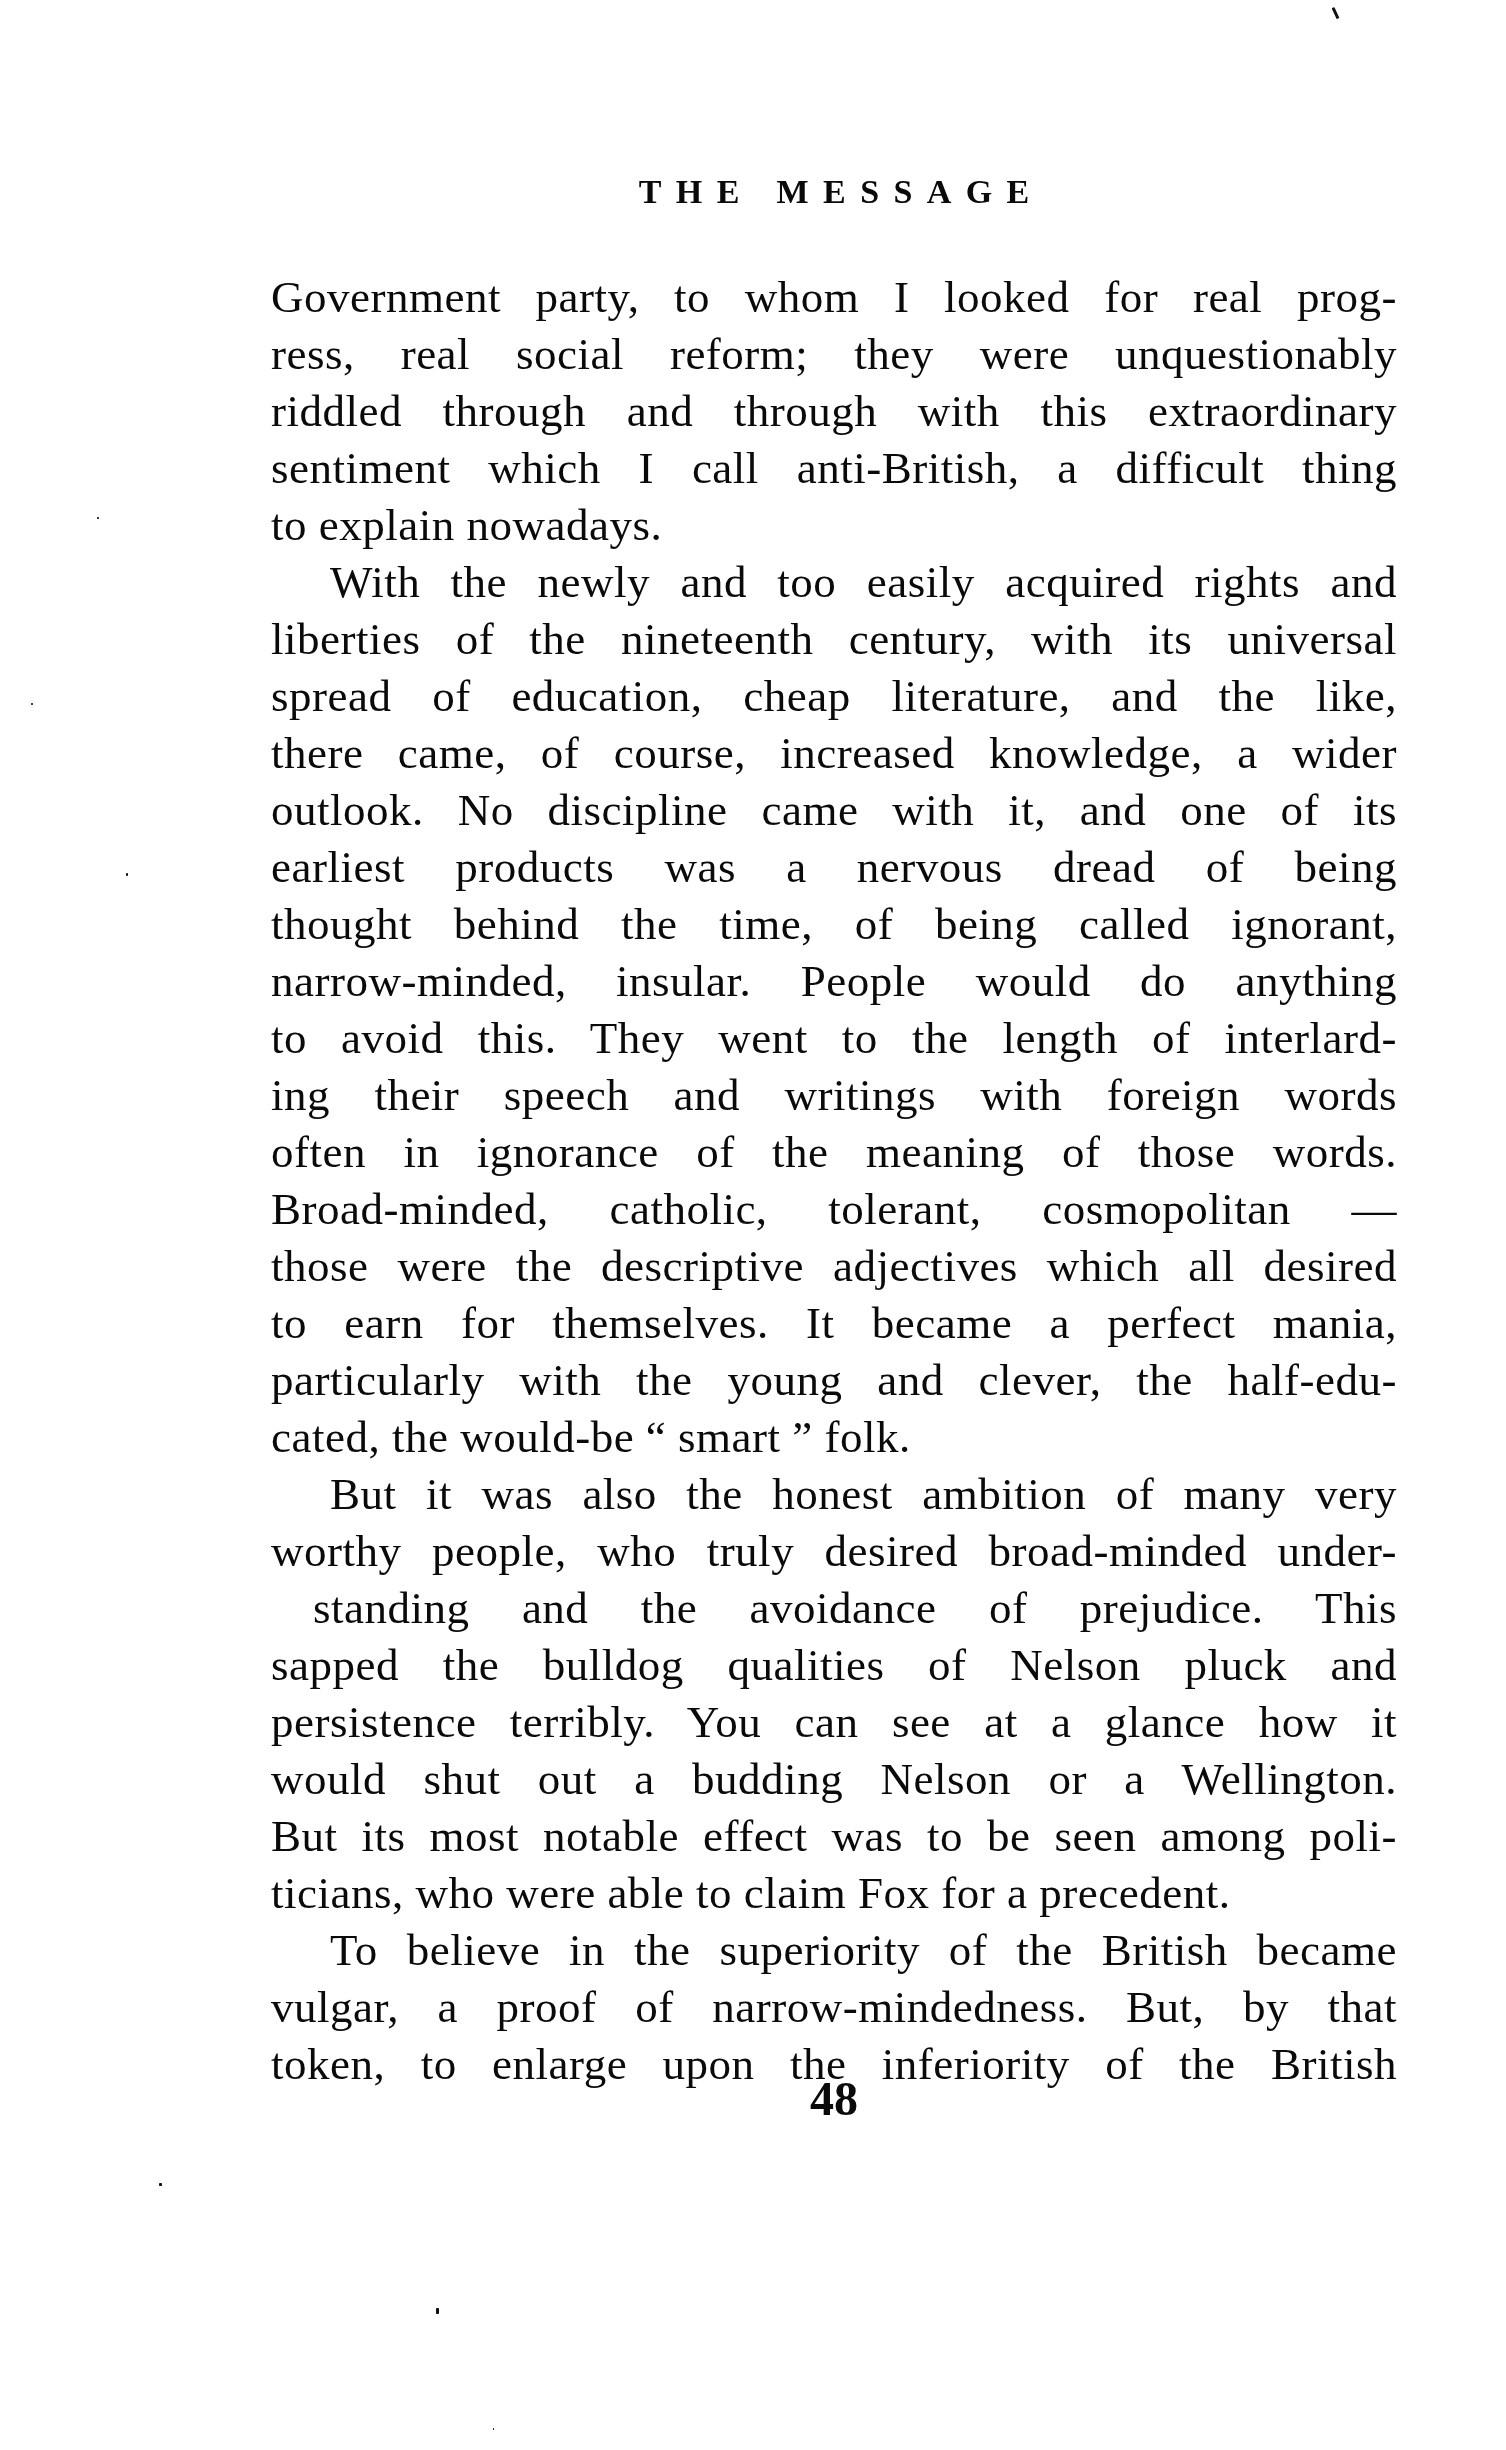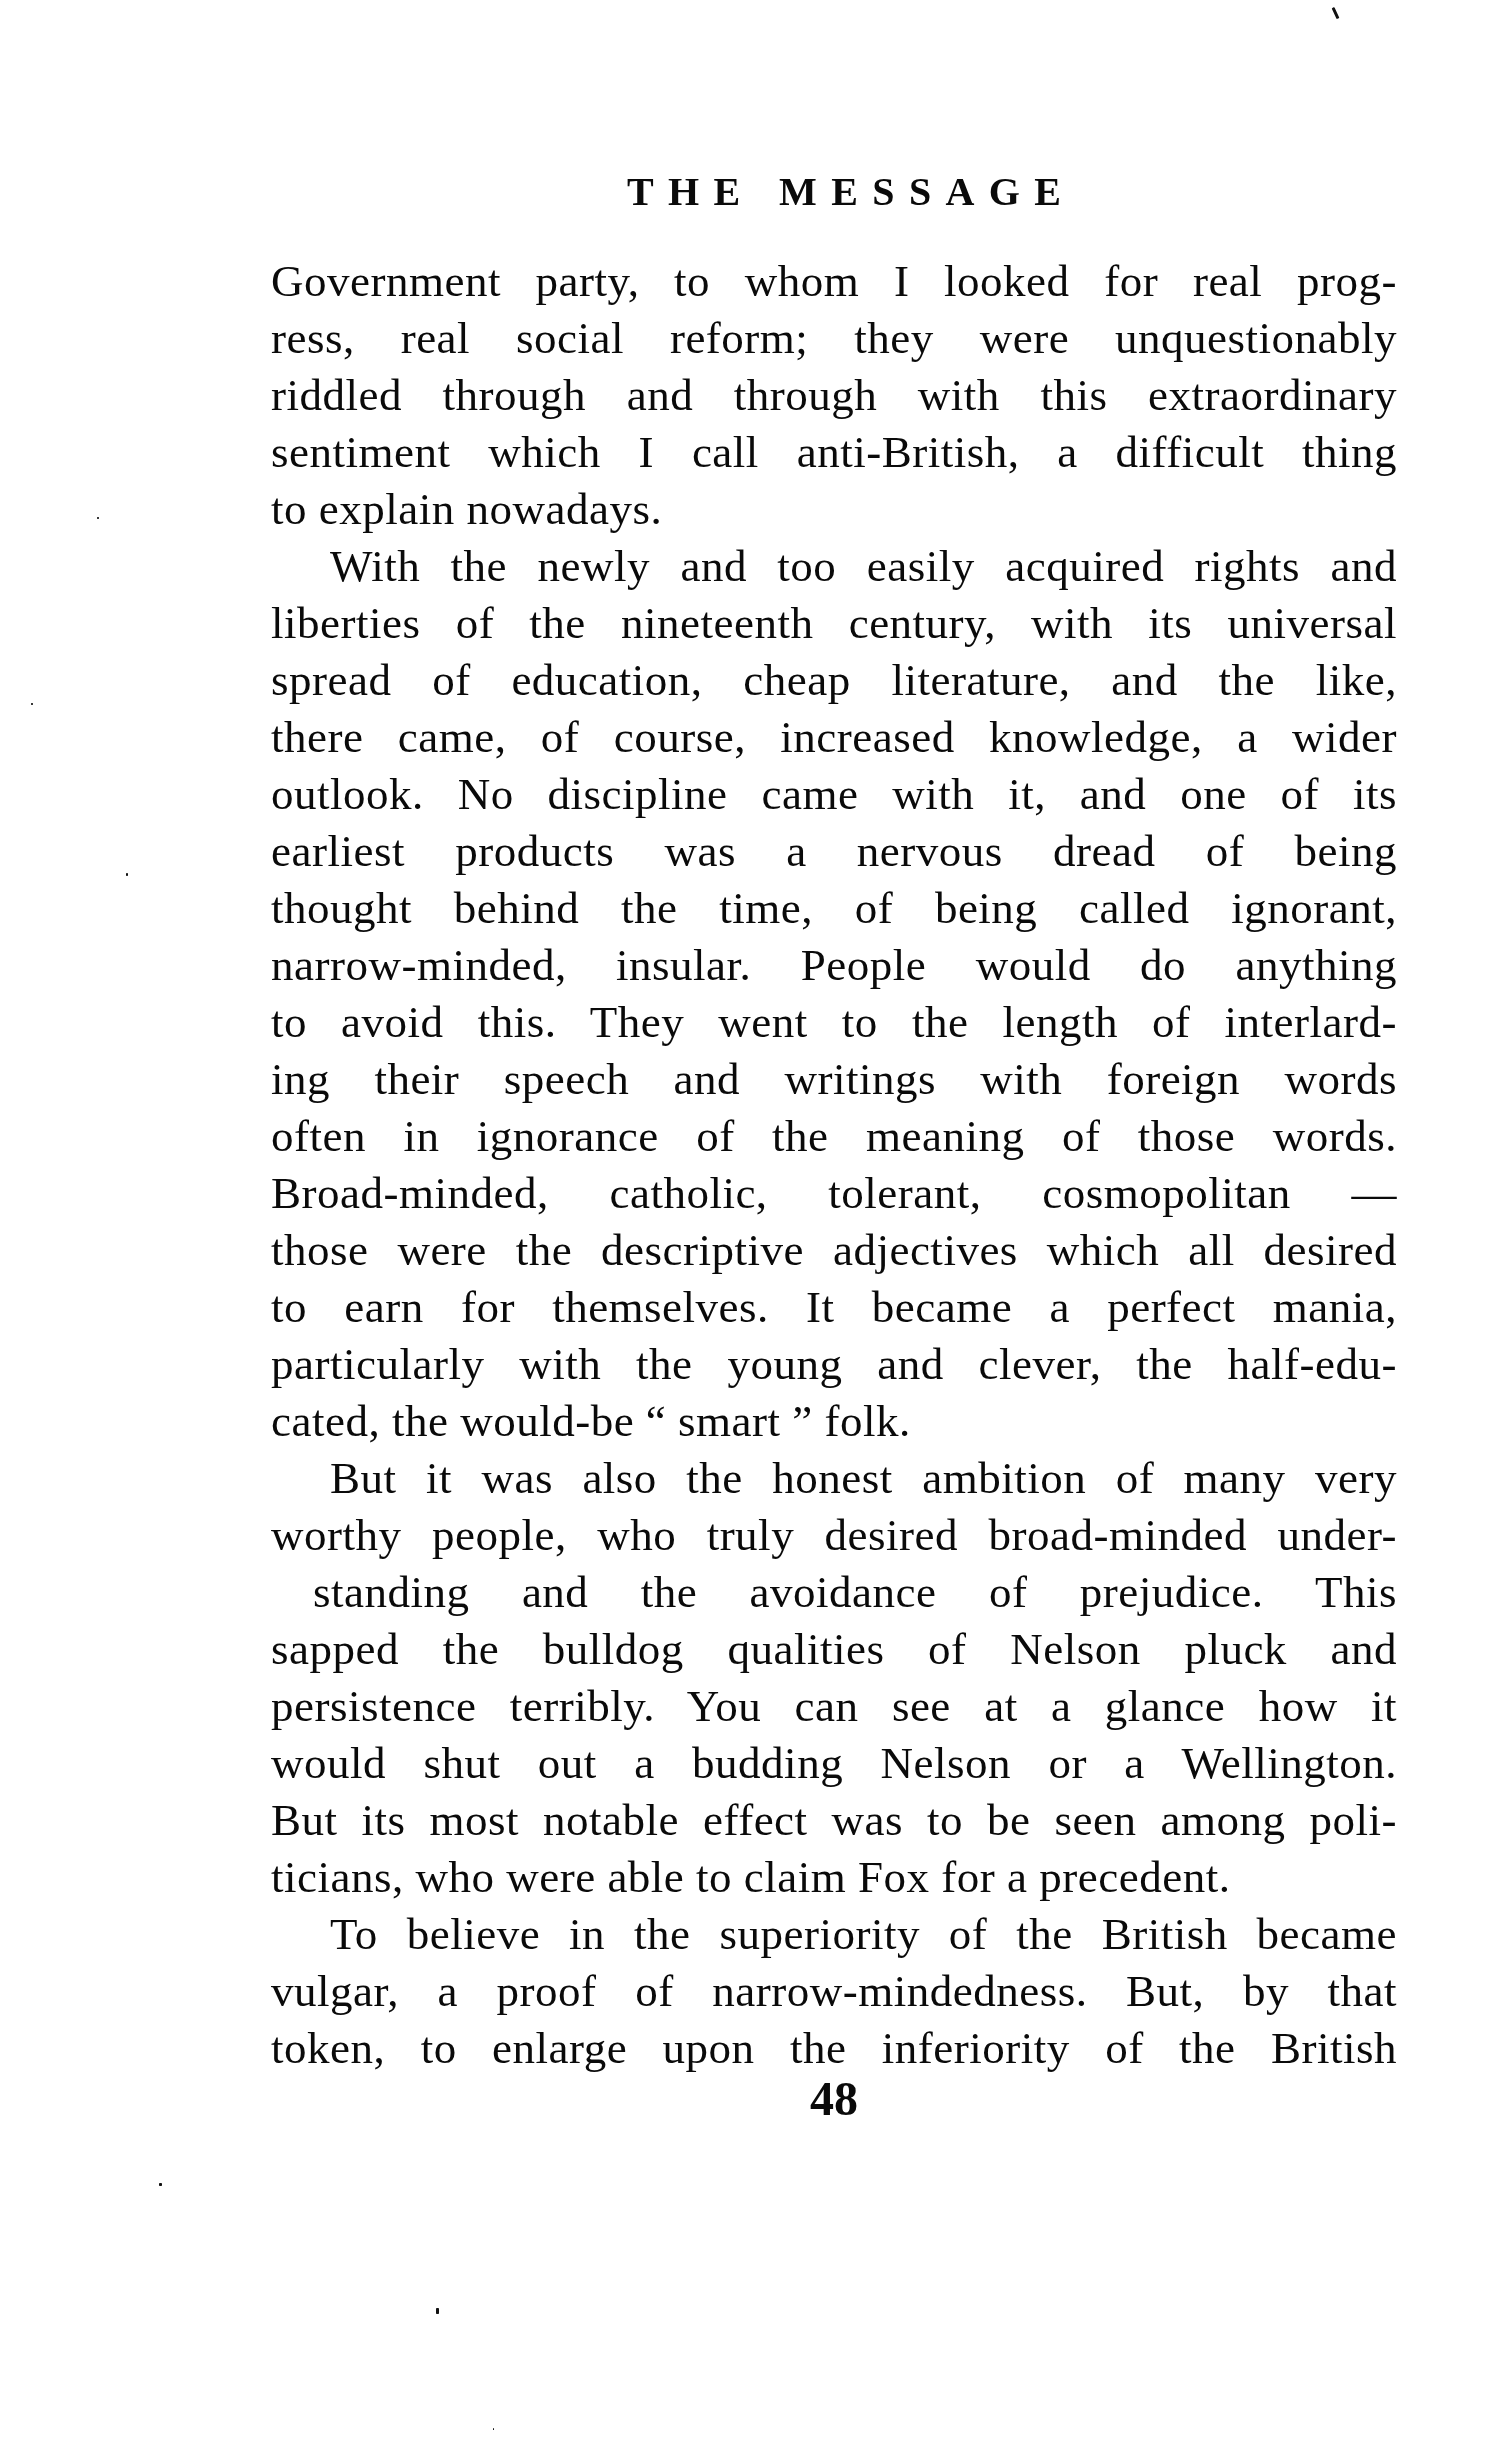--- a/index.html
+++ b/index.html
@@ -23,12 +23,12 @@
     }
     .running-head {
       position: absolute;
-      left: 281px;
+      left: 271px;
       width: 1126px;
       top: 166px;
       height: 51px;
       text-align: center;
-      font-size: 40px;
+      font-size: 34px;
       line-height: 51px;
       font-weight: bold;
       letter-spacing: 14.4px;

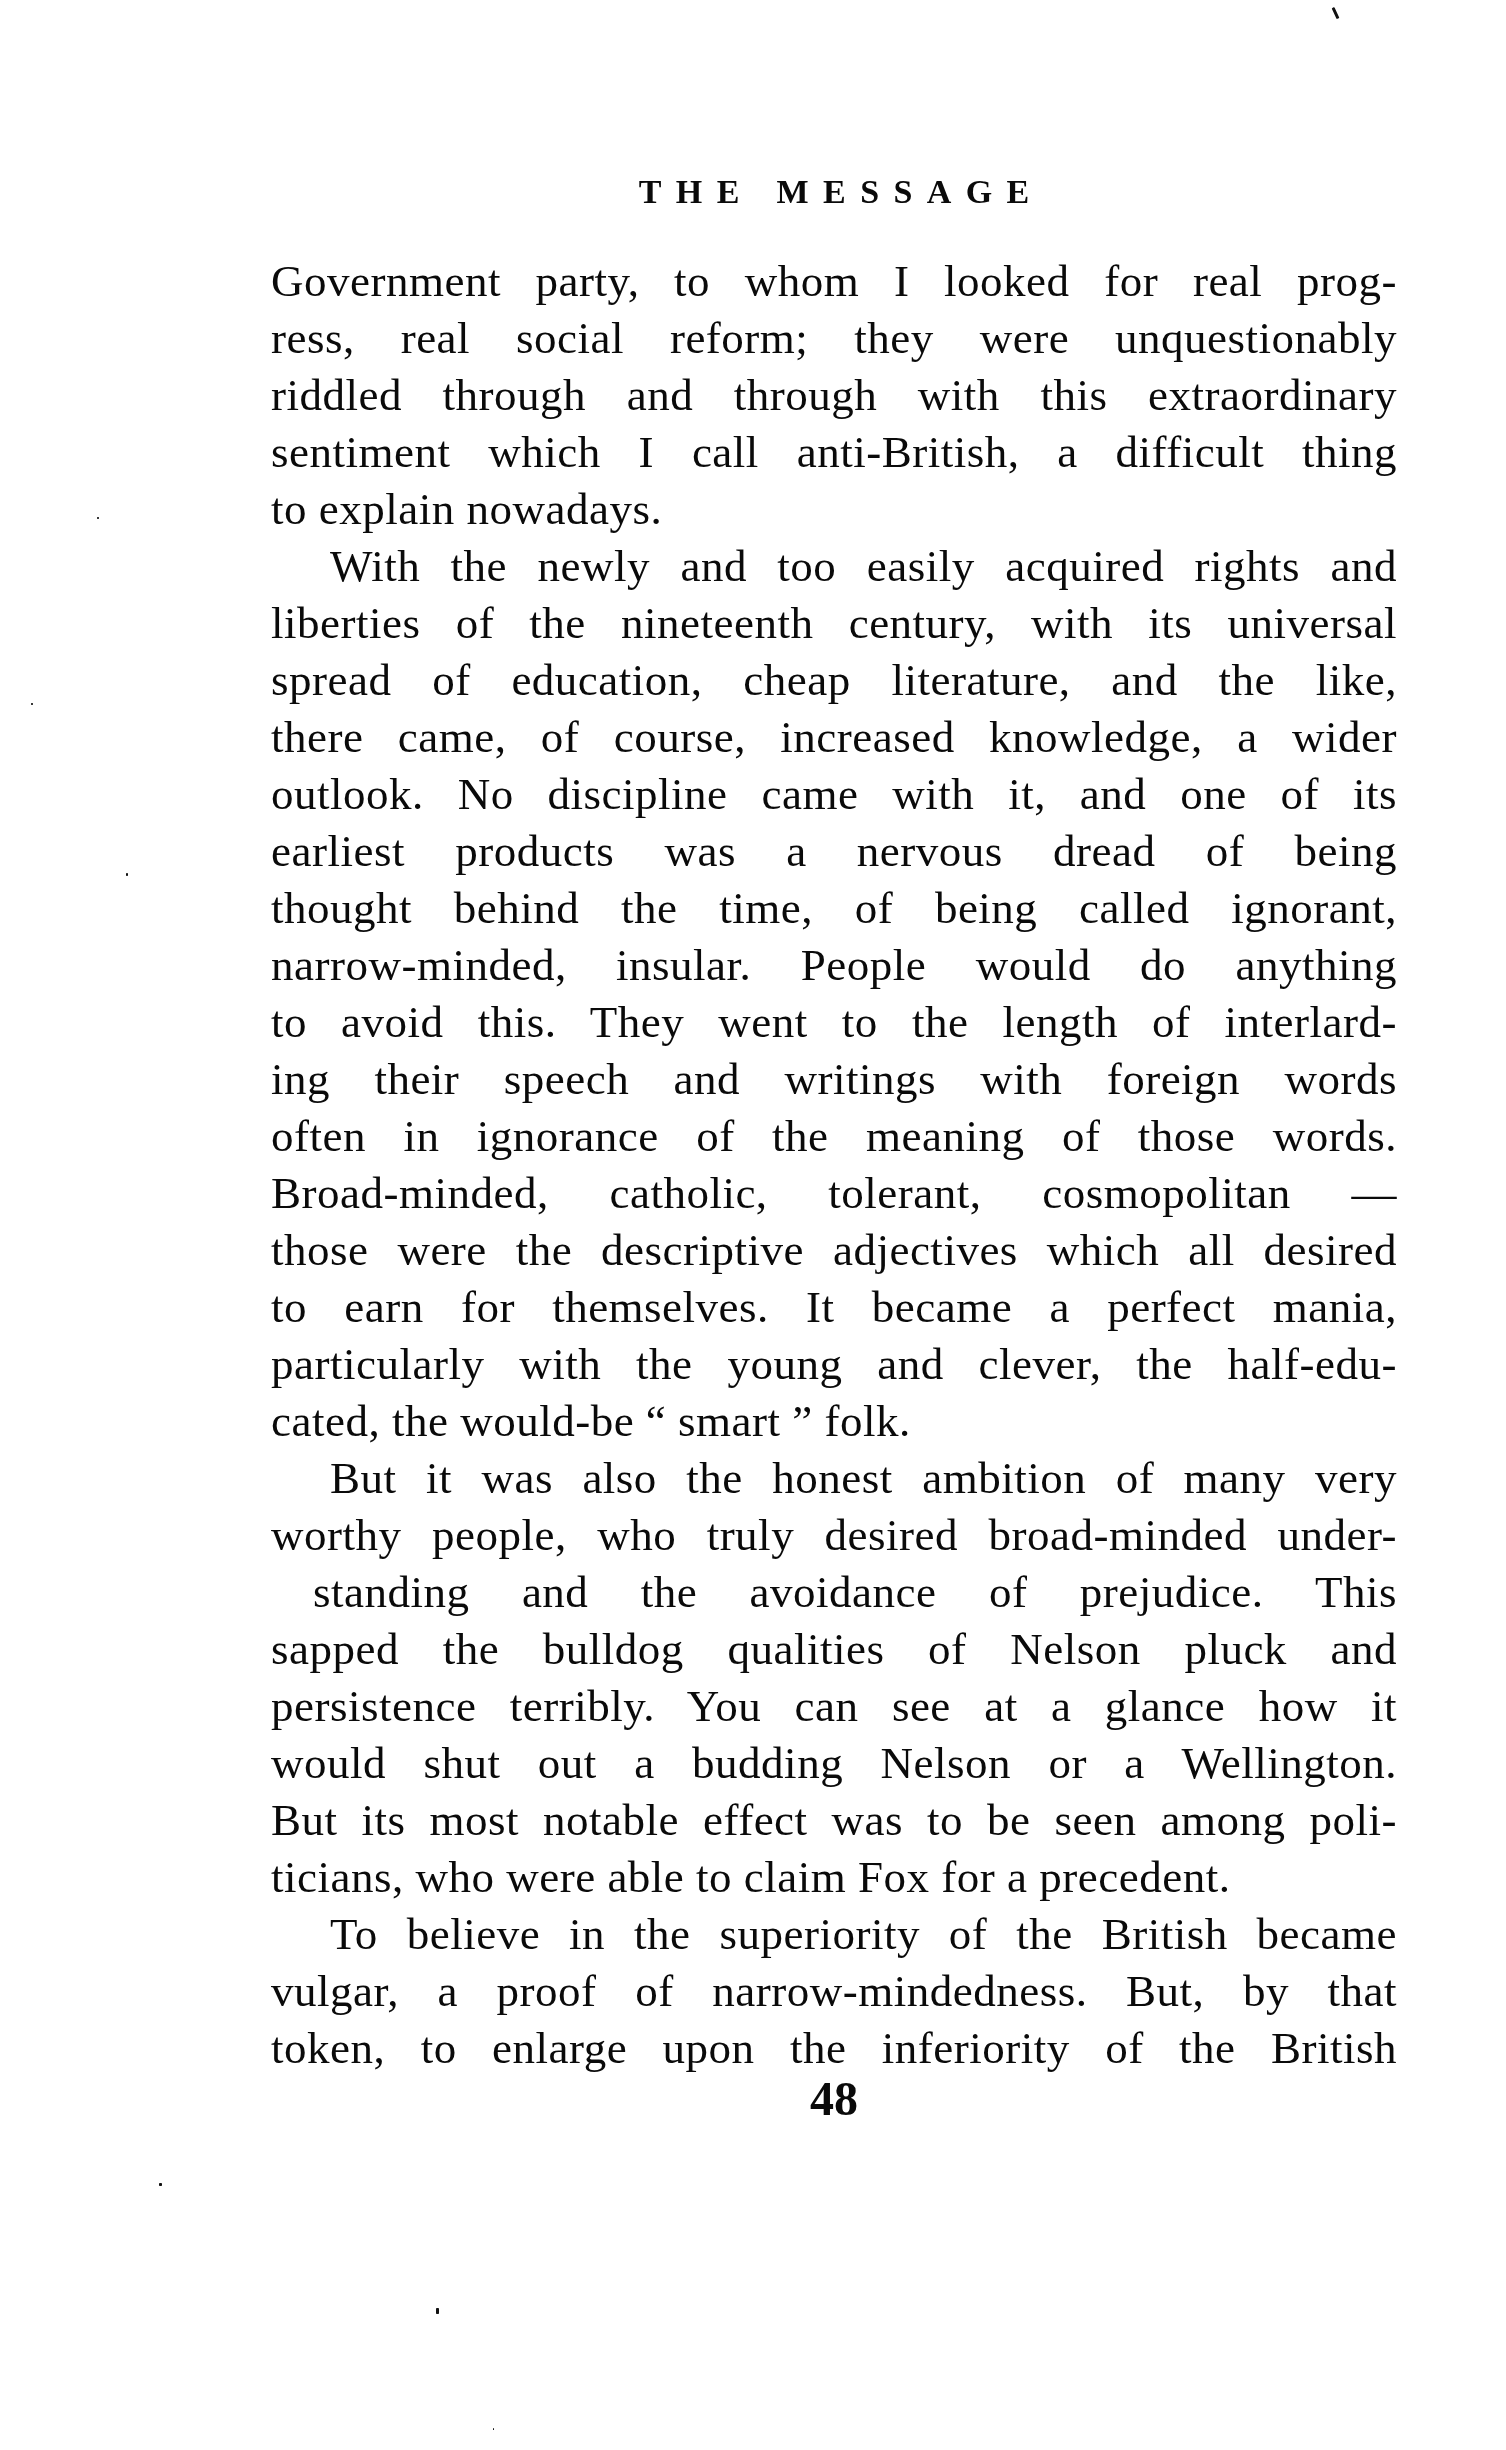--- a/index.html
+++ b/index.html
@@ -85,7 +85,7 @@
 
   <div class="text-column" id="text-column">
       <div>
-        <span class="line" style="display: block;">Government party, to whom I looked for real prog-</span>
+        <span class="line" style="display: block; margin-top: 16px;">Government party, to whom I looked for real prog-</span>
         <span class="line" style="display: block;">ress, real social reform; they were unquestionably</span>
         <span class="line" style="display: block;">riddled through and through with this extraordinary</span>
         <span class="line" style="display: block;">sentiment which I call anti-British, a difficult thing</span>

